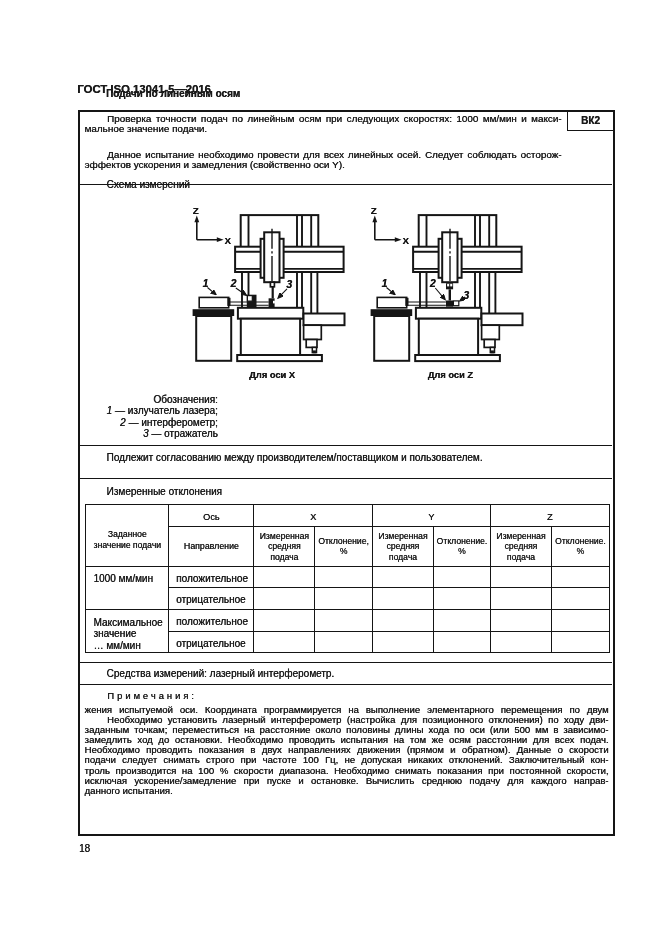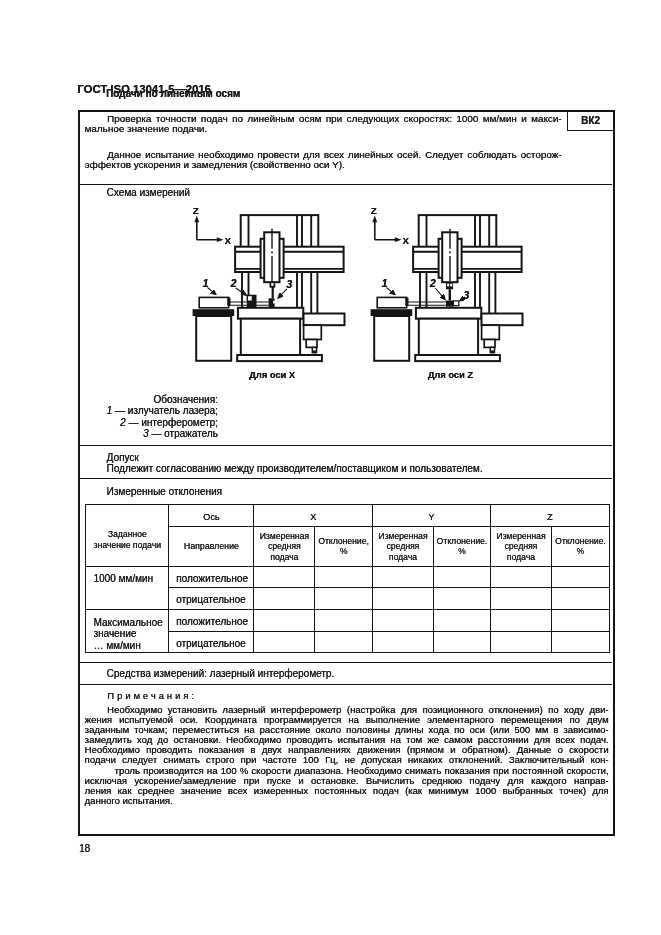--- a/index.html
+++ b/index.html
@@ -32,7 +32,7 @@
 
 <div class="abs" style="left:78px;top:183.5px;width:534px;border-top:1.3px solid #151515;"></div>
 
-<div class="abs" style="left:106.5px;top:187px;font-size:10px;line-height:11px;">Схема измерений</div>
+<div class="abs" style="left:106.5px;top:179px;font-size:10px;line-height:11px;">Схема измерений</div>
 
 <svg class="abs" style="left:78px;top:205px;" width="536" height="180" viewBox="78 205 536 180" fill="none" stroke="#151515">
 <defs>

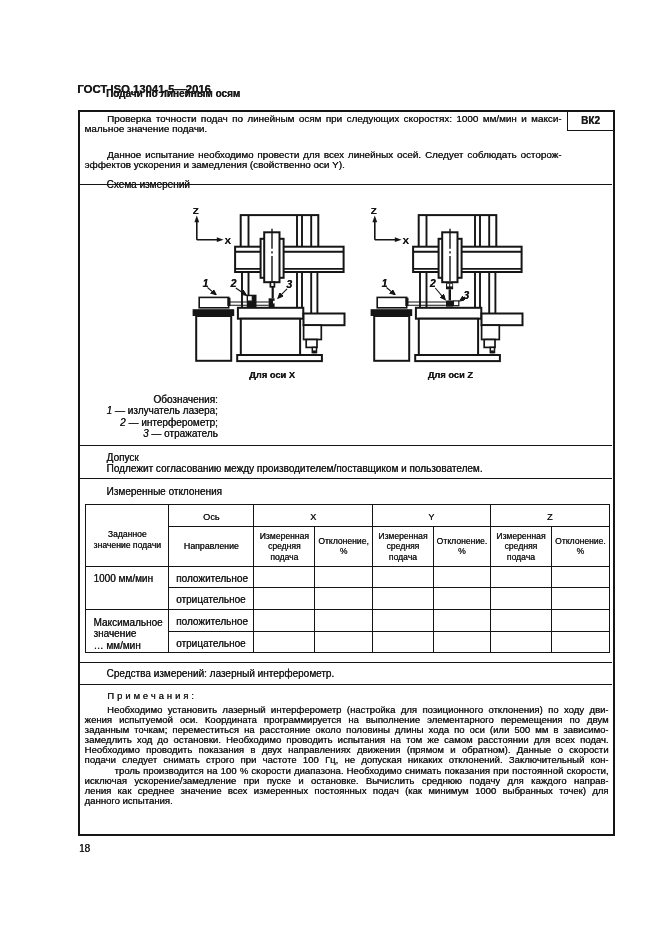--- a/index.html
+++ b/index.html
@@ -151,7 +151,6 @@
 <div class="abs" style="left:78px;top:445.4px;width:534px;border-top:1.3px solid #151515;"></div>
 
 <div class="abs" style="left:106.5px;top:452.6px;font-size:10px;line-height:10.9px;">
-  <div>Допуск</div>
   <div>Подлежит согласованию между производителем/поставщиком и пользователем.</div>
 </div>
 

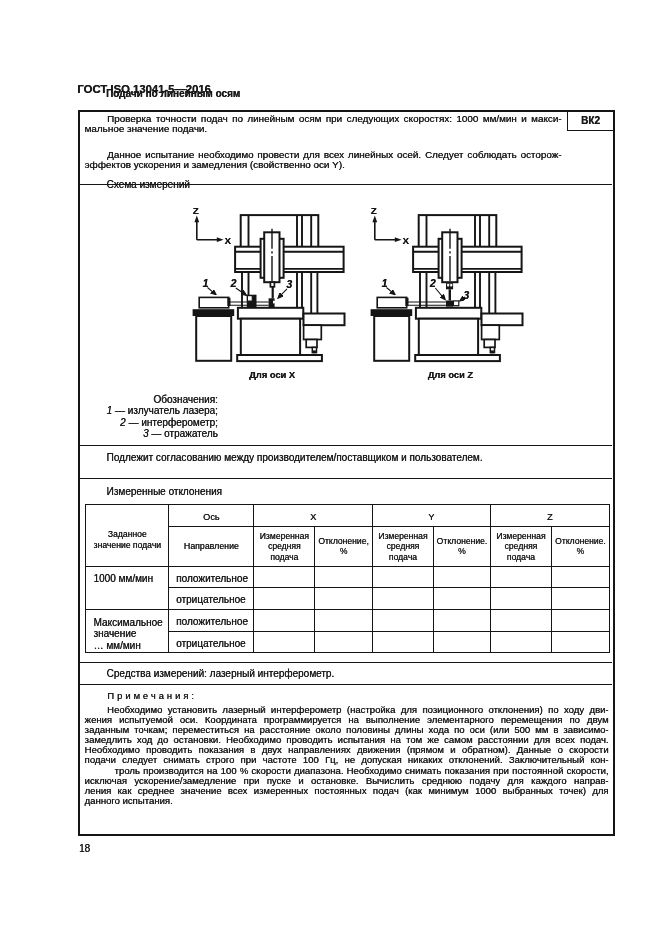--- a/index.html
+++ b/index.html
@@ -242,8 +242,8 @@
 <div class="abs" style="left:107.2px;top:689.8px;font-size:9.4px;line-height:11px;letter-spacing:3px;">Примечания:</div>
 
 <div class="abs" style="left:84.5px;top:704.5px;width:524px;font-size:9.55px;line-height:10.2px;">
+  <div class="jl" style="height:10.2px;">жения испытуемой оси. Координата программируется на выполнение элементарного перемещения по двум</div>
   <div class="jl" style="height:10.2px;text-indent:22.5px;">Необходимо установить лазерный интерферометр (настройка для позиционного отклонения) по ходу дви-</div>
-  <div class="jl" style="height:10.2px;">жения испытуемой оси. Координата программируется на выполнение элементарного перемещения по двум</div>
   <div class="jl" style="height:10.2px;">заданным точкам; переместиться на расстояние около половины длины хода по оси (или 500 мм в зависимо-</div>
   <div class="jl" style="height:10.2px;">замедлить ход до остановки. Необходимо проводить испытания на том же самом расстоянии для всех подач.</div>
   <div class="jl" style="height:10.2px;">Необходимо проводить показания в двух направлениях движения (прямом и обратном). Данные о скорости</div>

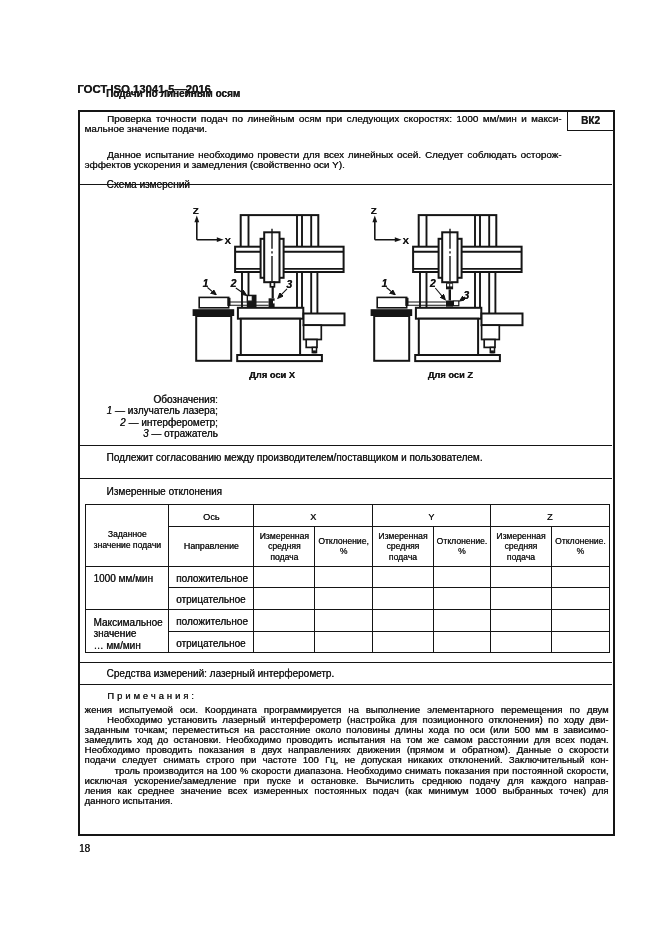--- a/index.html
+++ b/index.html
@@ -245,7 +245,7 @@
   <div class="jl" style="height:10.2px;">жения испытуемой оси. Координата программируется на выполнение элементарного перемещения по двум</div>
   <div class="jl" style="height:10.2px;text-indent:22.5px;">Необходимо установить лазерный интерферометр (настройка для позиционного отклонения) по ходу дви-</div>
   <div class="jl" style="height:10.2px;">заданным точкам; переместиться на расстояние около половины длины хода по оси (или 500 мм в зависимо-</div>
-  <div class="jl" style="height:10.2px;">замедлить ход до остановки. Необходимо проводить испытания на том же самом расстоянии для всех подач.</div>
+  <div class="jl" style="height:10.2px;">замедлить ход до остановки. Необходимо проводить испытания на том же осям расстоянии для всех подач.</div>
   <div class="jl" style="height:10.2px;">Необходимо проводить показания в двух направлениях движения (прямом и обратном). Данные о скорости</div>
   <div class="jl" style="height:10.2px;">подачи следует снимать строго при частоте 100 Гц, не допуская никаких отклонений. Заключительный кон-</div>
   <div class="jl" style="height:10.2px;margin-left:30px;">троль производится на 100 % скорости диапазона. Необходимо снимать показания при постоянной скорости,</div>

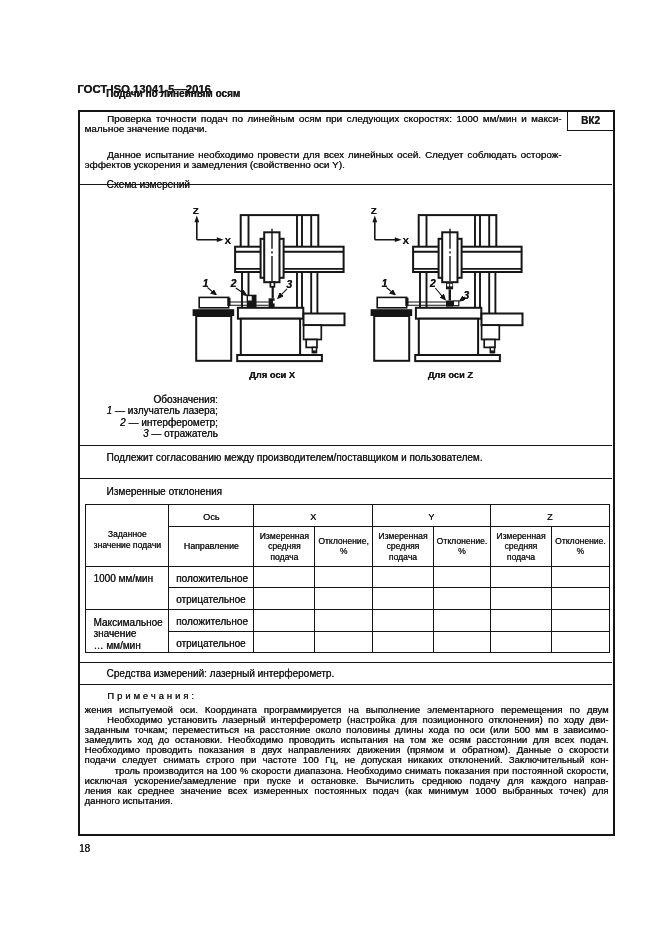--- a/index.html
+++ b/index.html
@@ -248,7 +248,7 @@
   <div class="jl" style="height:10.2px;">замедлить ход до остановки. Необходимо проводить испытания на том же осям расстоянии для всех подач.</div>
   <div class="jl" style="height:10.2px;">Необходимо проводить показания в двух направлениях движения (прямом и обратном). Данные о скорости</div>
   <div class="jl" style="height:10.2px;">подачи следует снимать строго при частоте 100 Гц, не допуская никаких отклонений. Заключительный кон-</div>
-  <div class="jl" style="height:10.2px;margin-left:30px;">троль производится на 100 % скорости диапазона. Необходимо снимать показания при постоянной скорости,</div>
+  <div class="jl" style="height:10.2px;">троль производится на 100 % скорости диапазона. Необходимо снимать показания при постоянной скорости,</div>
   <div class="jl" style="height:10.2px;">исключая ускорение/замедление при пуске и остановке. Вычислить среднюю подачу для каждого направ-</div>
   <div class="jl" style="height:10.2px;">ления как среднее значение всех измеренных постоянных подач (как минимум 1000 выбранных точек) для</div>
   <div style="height:10.2px;">данного испытания.</div>

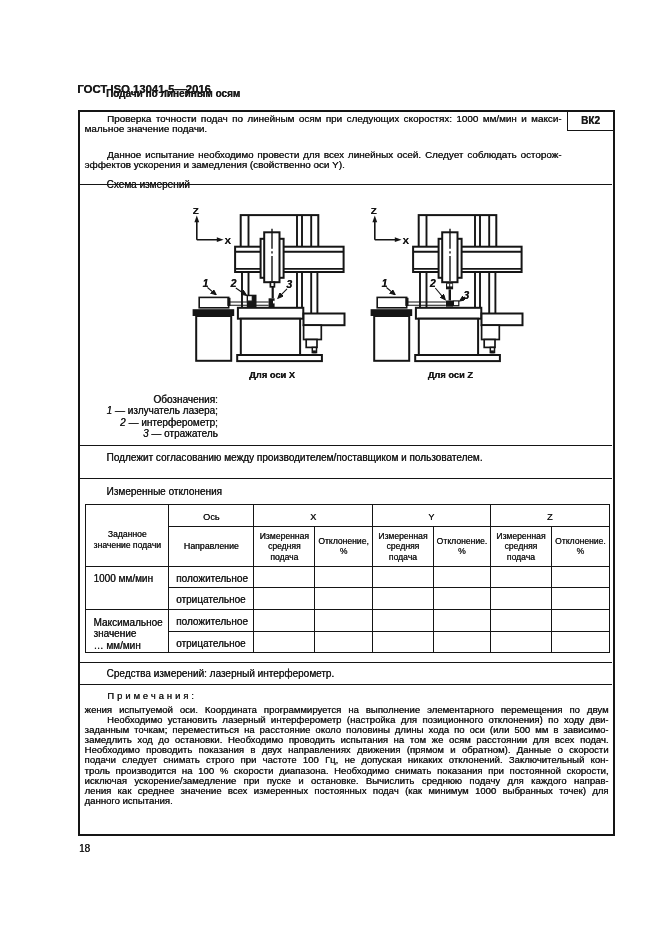--- a/index.html
+++ b/index.html
@@ -250,7 +250,6 @@
   <div class="jl" style="height:10.2px;">подачи следует снимать строго при частоте 100 Гц, не допуская никаких отклонений. Заключительный кон-</div>
   <div class="jl" style="height:10.2px;">троль производится на 100 % скорости диапазона. Необходимо снимать показания при постоянной скорости,</div>
   <div class="jl" style="height:10.2px;">исключая ускорение/замедление при пуске и остановке. Вычислить среднюю подачу для каждого направ-</div>
-  <div class="jl" style="height:10.2px;">ления как среднее значение всех измеренных постоянных подач (как минимум 1000 выбранных точек) для</div>
   <div style="height:10.2px;">данного испытания.</div>
 </div>
 

